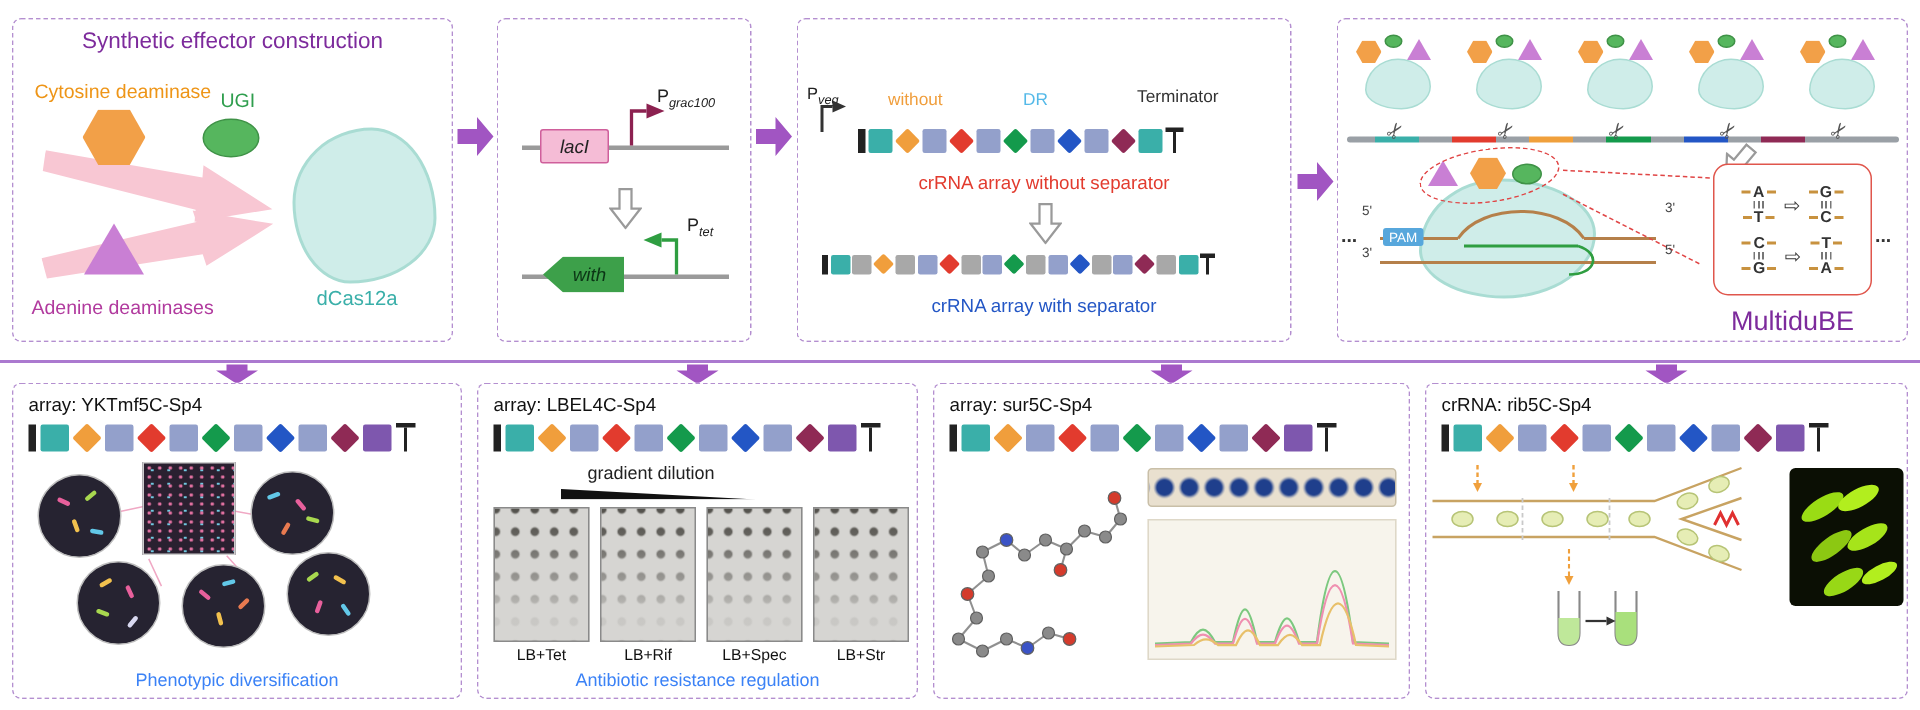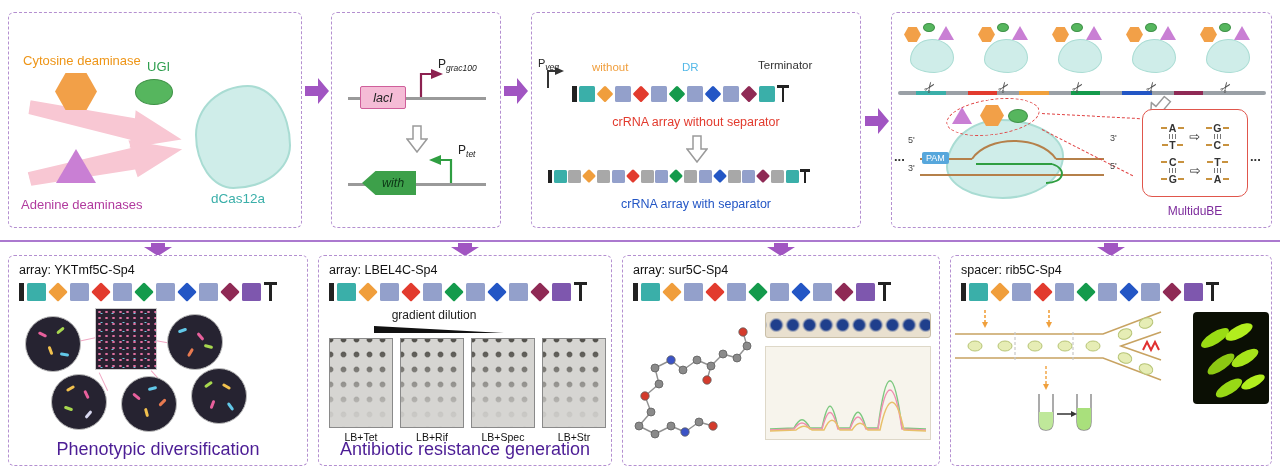--- a/index.html
+++ b/index.html
@@ -69,6 +69,7 @@
 <div class="canvas">
 
   <div class="dbox" style="left:8px;top:12px;width:294px;height:216px">
+    <div class="btitle">Synthetic effector construction</div>
     <svg class="abs" style="left:20px;top:74px;transform:rotate(12deg);transform-origin:left center" width="158" height="40">
       <path d="M0,13 L106,9 L105,1 L156,20 L107,39 L106,31 L1,27 Z" fill="#f8c7d3"></path>
     </svg>

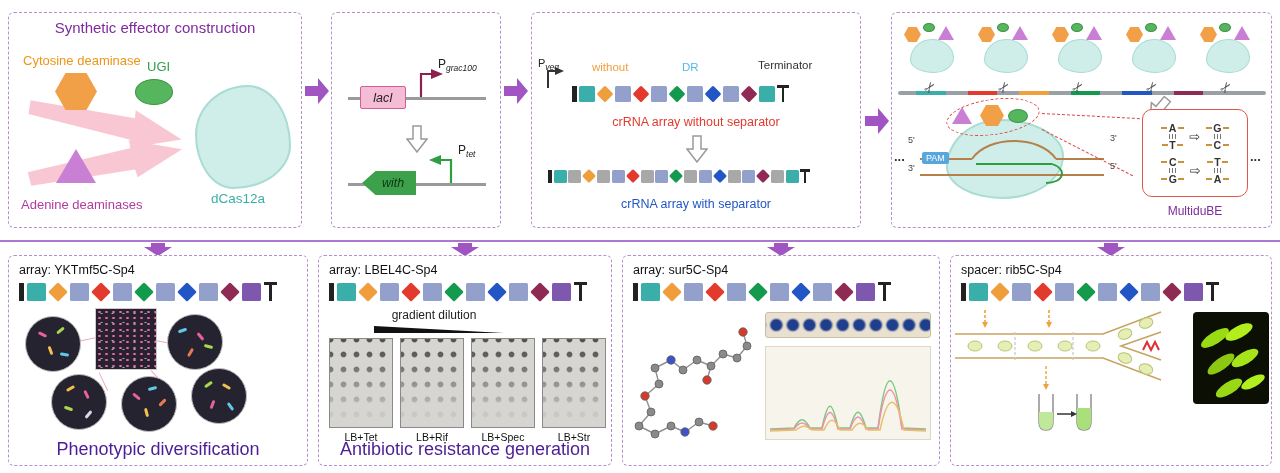--- a/index.html
+++ b/index.html
@@ -269,7 +269,7 @@
     <div class="lbl" style="left:218px;top:120px;font-size:9px;color:#444">3'</div>
     <div class="lbl" style="left:218px;top:148px;font-size:9px;color:#444">5'</div>
     <div class="lbl" style="left:358px;top:136px;font-size:13px;font-weight:bold;color:#333">...</div>
-    <div class="lbl" style="left:250px;top:191px;width:106px;text-align:center;color:#7d2b9c;font-size:12px">MultiduBE</div>
+    <div class="lbl" style="left:250px;top:191px;width:106px;text-align:center;color:#7d2b9c;font-size:18px">MultiduBE</div>
   </div>
 
   <div class="abs" style="left:0;top:240px;width:1280px;height:2px;background:#ab79cf"></div>

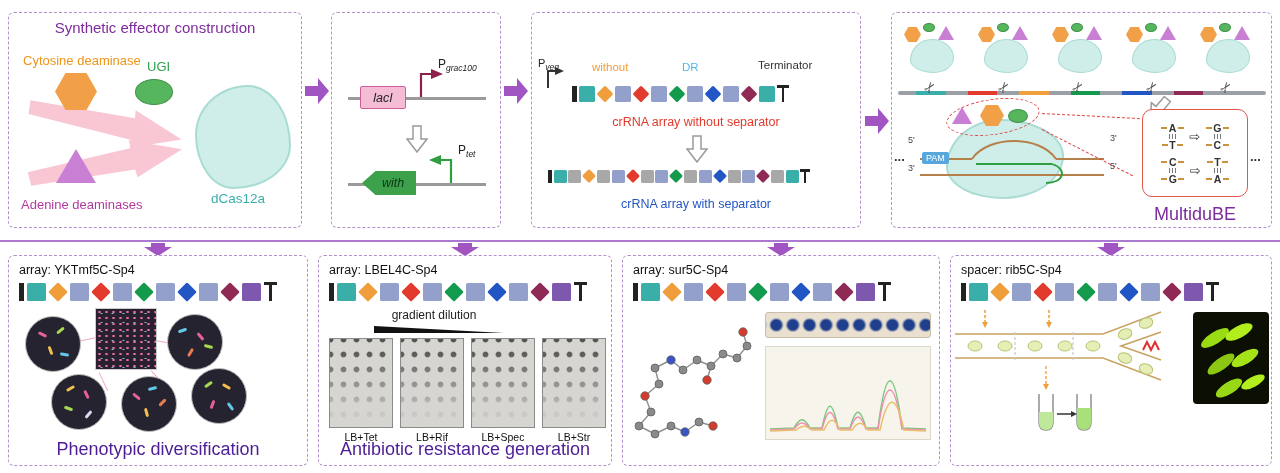--- a/index.html
+++ b/index.html
@@ -442,7 +442,7 @@
   </div>
 
   <div class="dbox" style="left:950px;top:255px;width:322px;height:211px">
-    <div class="alabel">spacer: rib5C-Sp4</div>
+    <div class="alabel">crRNA: rib5C-Sp4</div>
     <div class="array a19" style="left:10px;top:26px">
         <span class="blk cap"></span>
         <span class="blk sq" style="background: rgb(58, 175, 169);"></span>

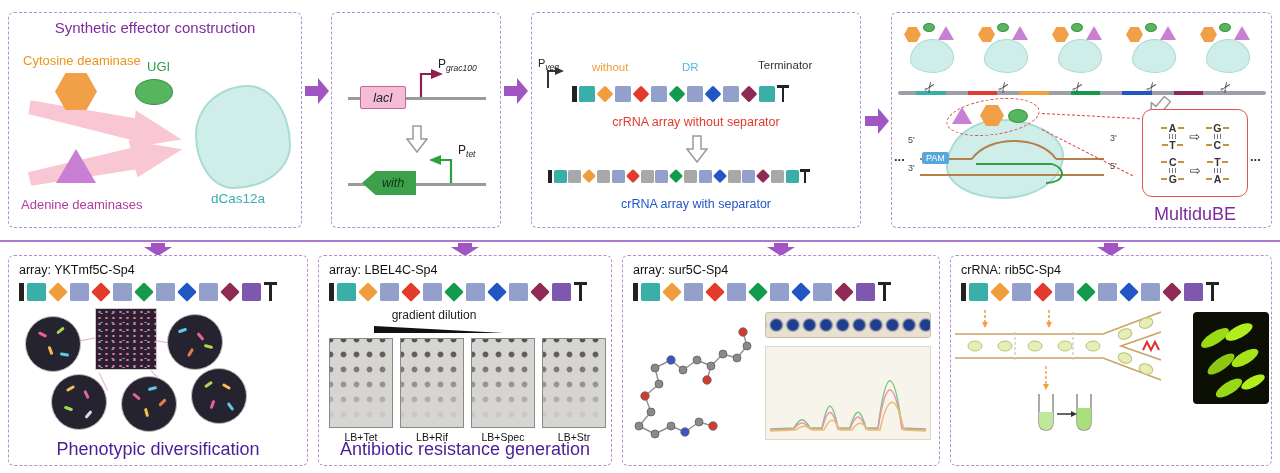--- a/index.html
+++ b/index.html
@@ -7,7 +7,7 @@
   .canvas{position:relative;width:1280px;height:473px;background:#fff;overflow:hidden}
   .dbox{position:absolute;border:1.6px dashed #b48fd0;border-radius:6px;background:#fff}
   .btitle{position:absolute;top:6px;left:0;width:100%;text-align:center;color:#7d2b9c;font-size:15px;white-space:nowrap}
-  .ptitle{position:absolute;bottom:5px;left:0;width:100%;text-align:center;color:#4c1d95;font-size:18px;white-space:nowrap}
+  .ptitle{position:absolute;bottom:5px;left:0;width:100%;text-align:center;color:#3b82f6;font-size:12px;white-space:nowrap}
   .lbl{position:absolute;white-space:nowrap}
   .alabel{position:absolute;left:10px;top:7px;font-size:12.5px;color:#111;white-space:nowrap}
   .abs{position:absolute}

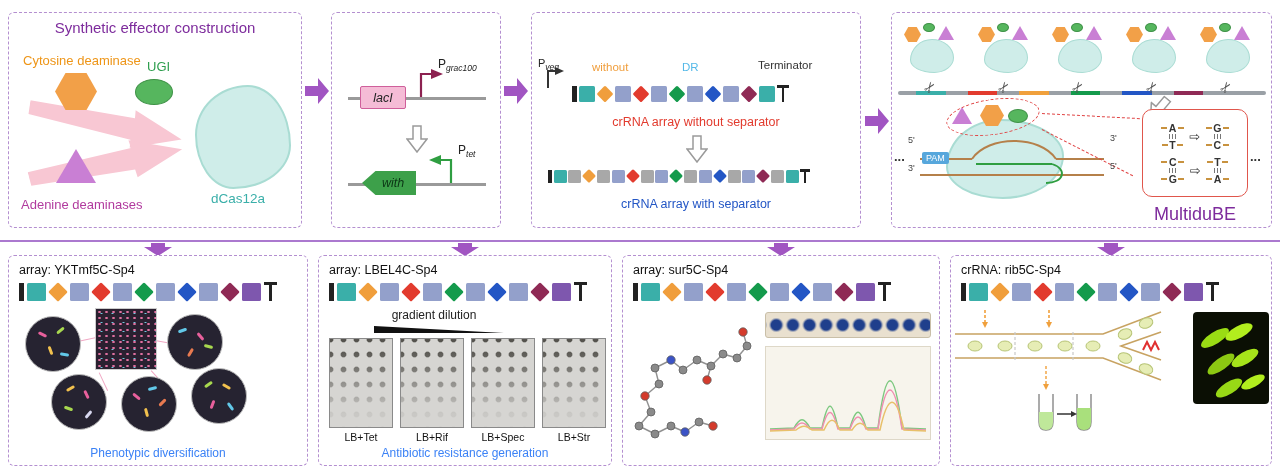--- a/index.html
+++ b/index.html
@@ -368,7 +368,7 @@
     <div class="plate-lb" style="left:81px">LB+Rif</div>
     <div class="plate-lb" style="left:152px">LB+Spec</div>
     <div class="plate-lb" style="left:223px">LB+Str</div>
-    <div class="ptitle">Antibiotic resistance generation</div>
+    <div class="ptitle">Antibiotic resistance regulation</div>
   </div>
 
   <div class="dbox" style="left:622px;top:255px;width:318px;height:211px">

